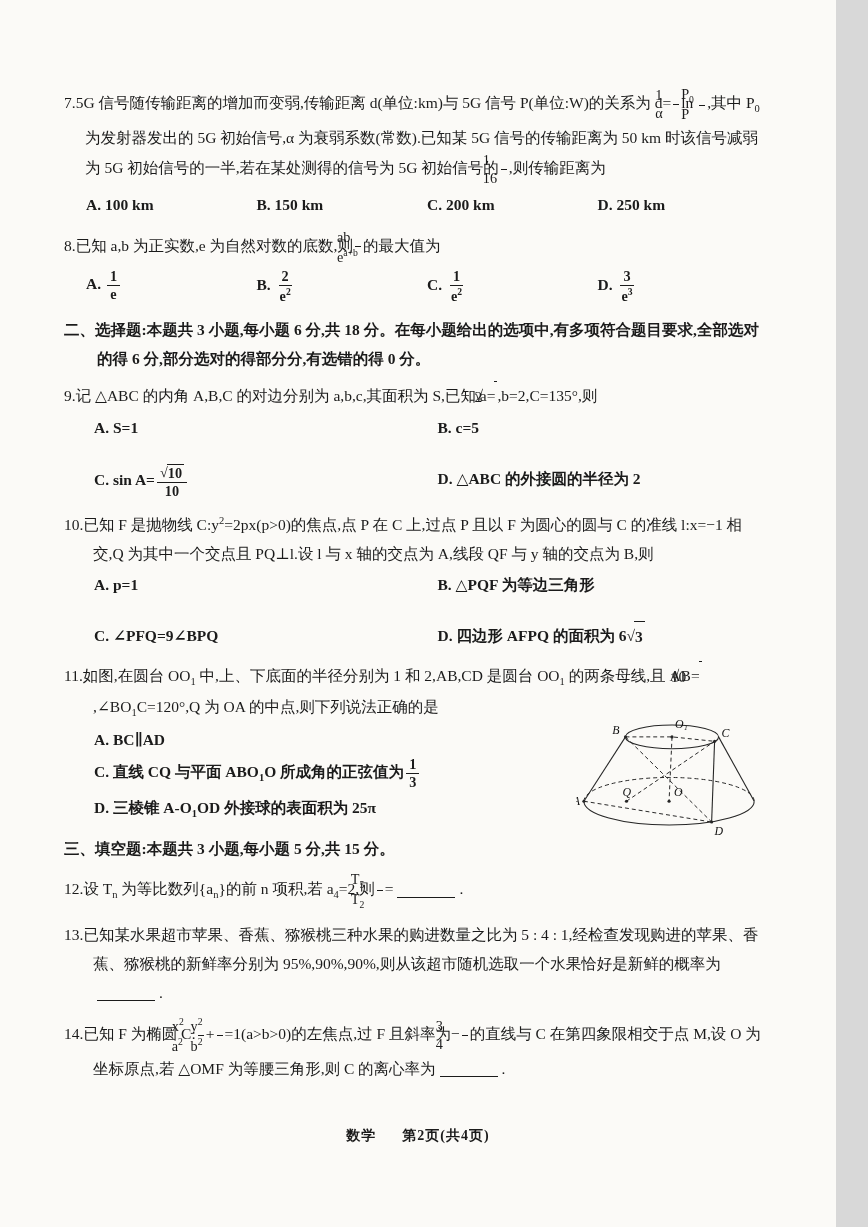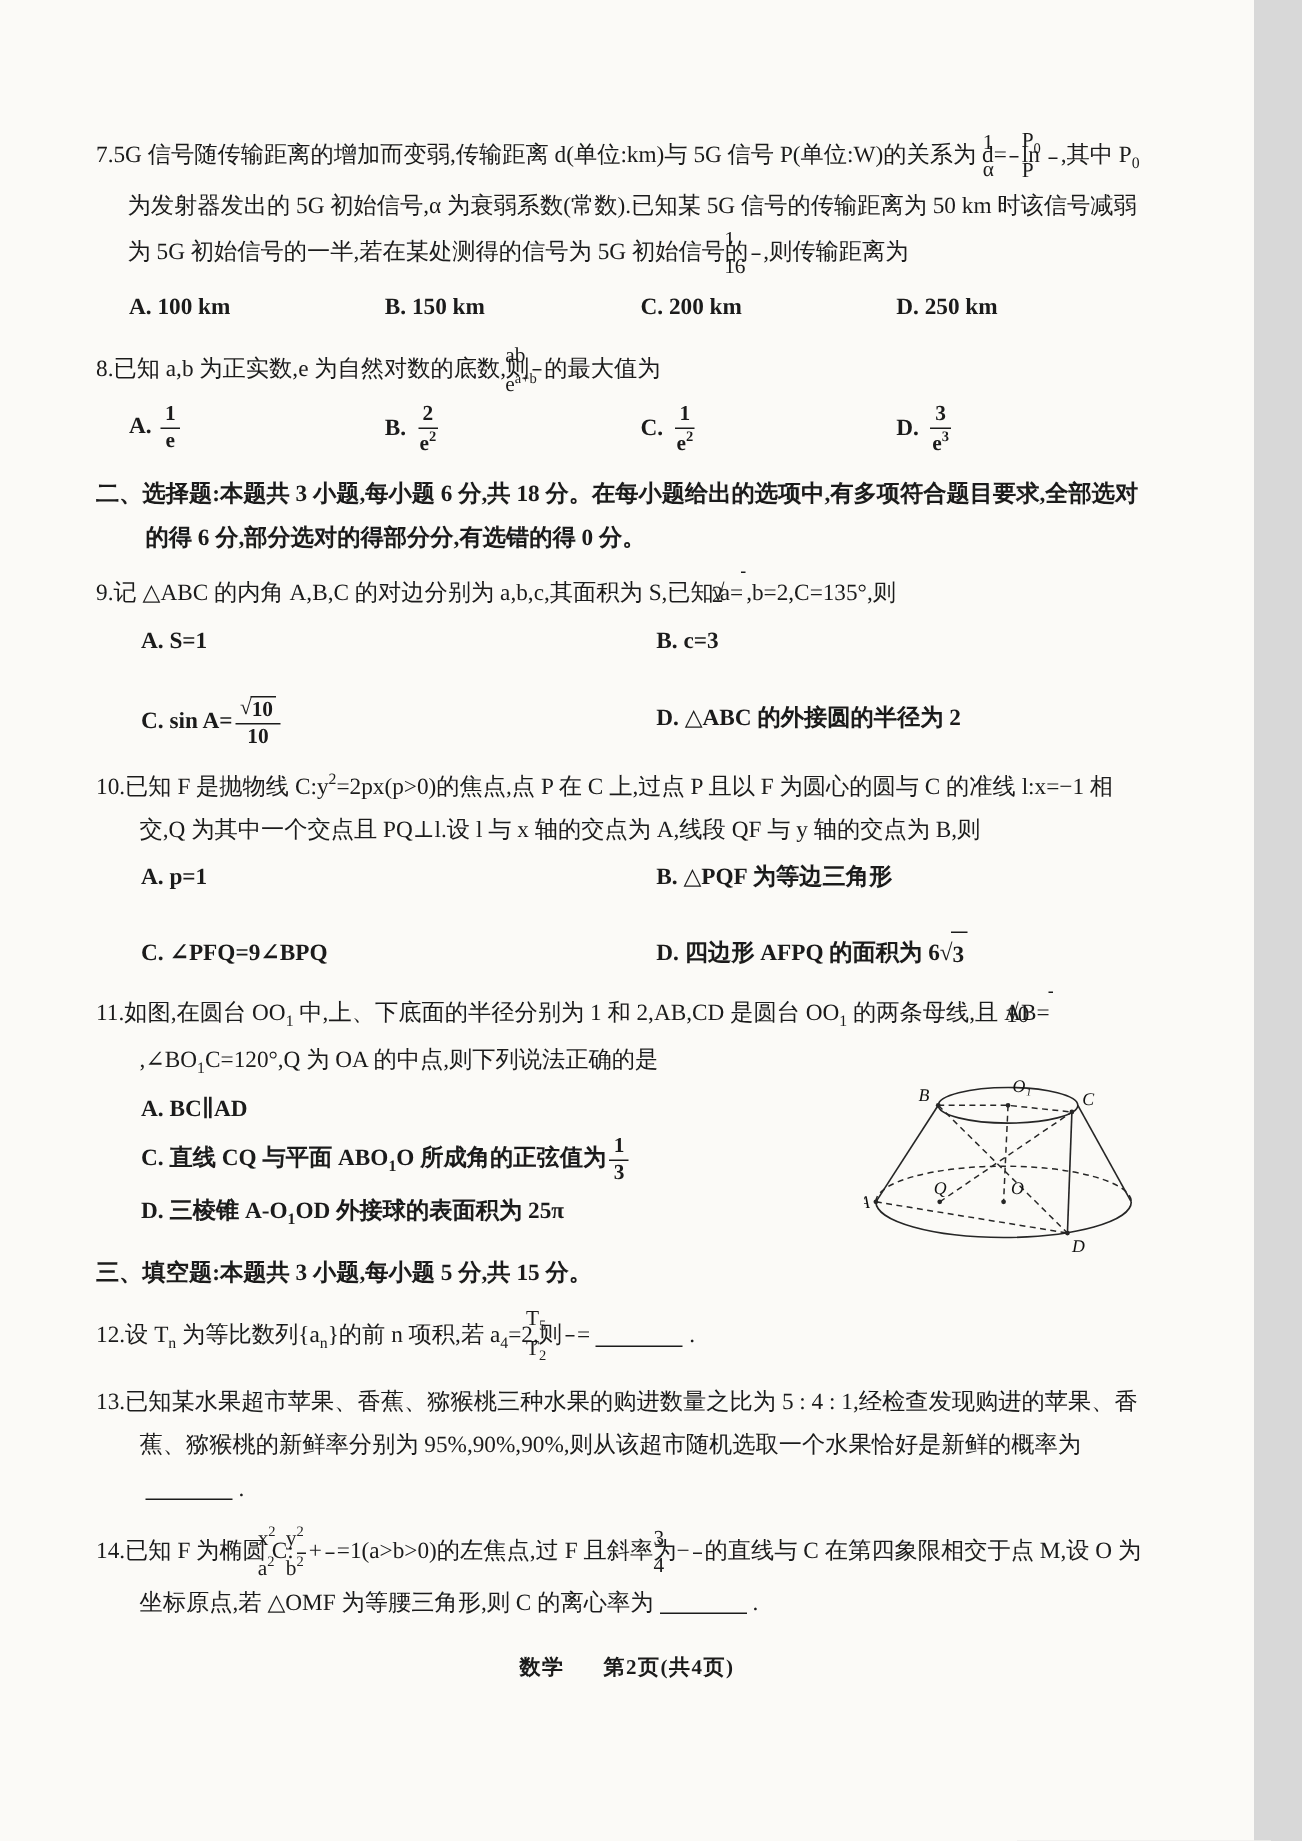--- a/index.html
+++ b/index.html
@@ -103,7 +103,7 @@
           </span>,b=2,C=135°,则</div>
         <div class="options grid2">
           <div class="option">A. S=1</div>
-          <div class="option">B. c=3</div>
+          <div class="option">B. c=5</div>
           <div class="option">C. sin A=<span class="frac">
               <span class="num"><span class="sqrt">
                   <span class="rsign">√</span>

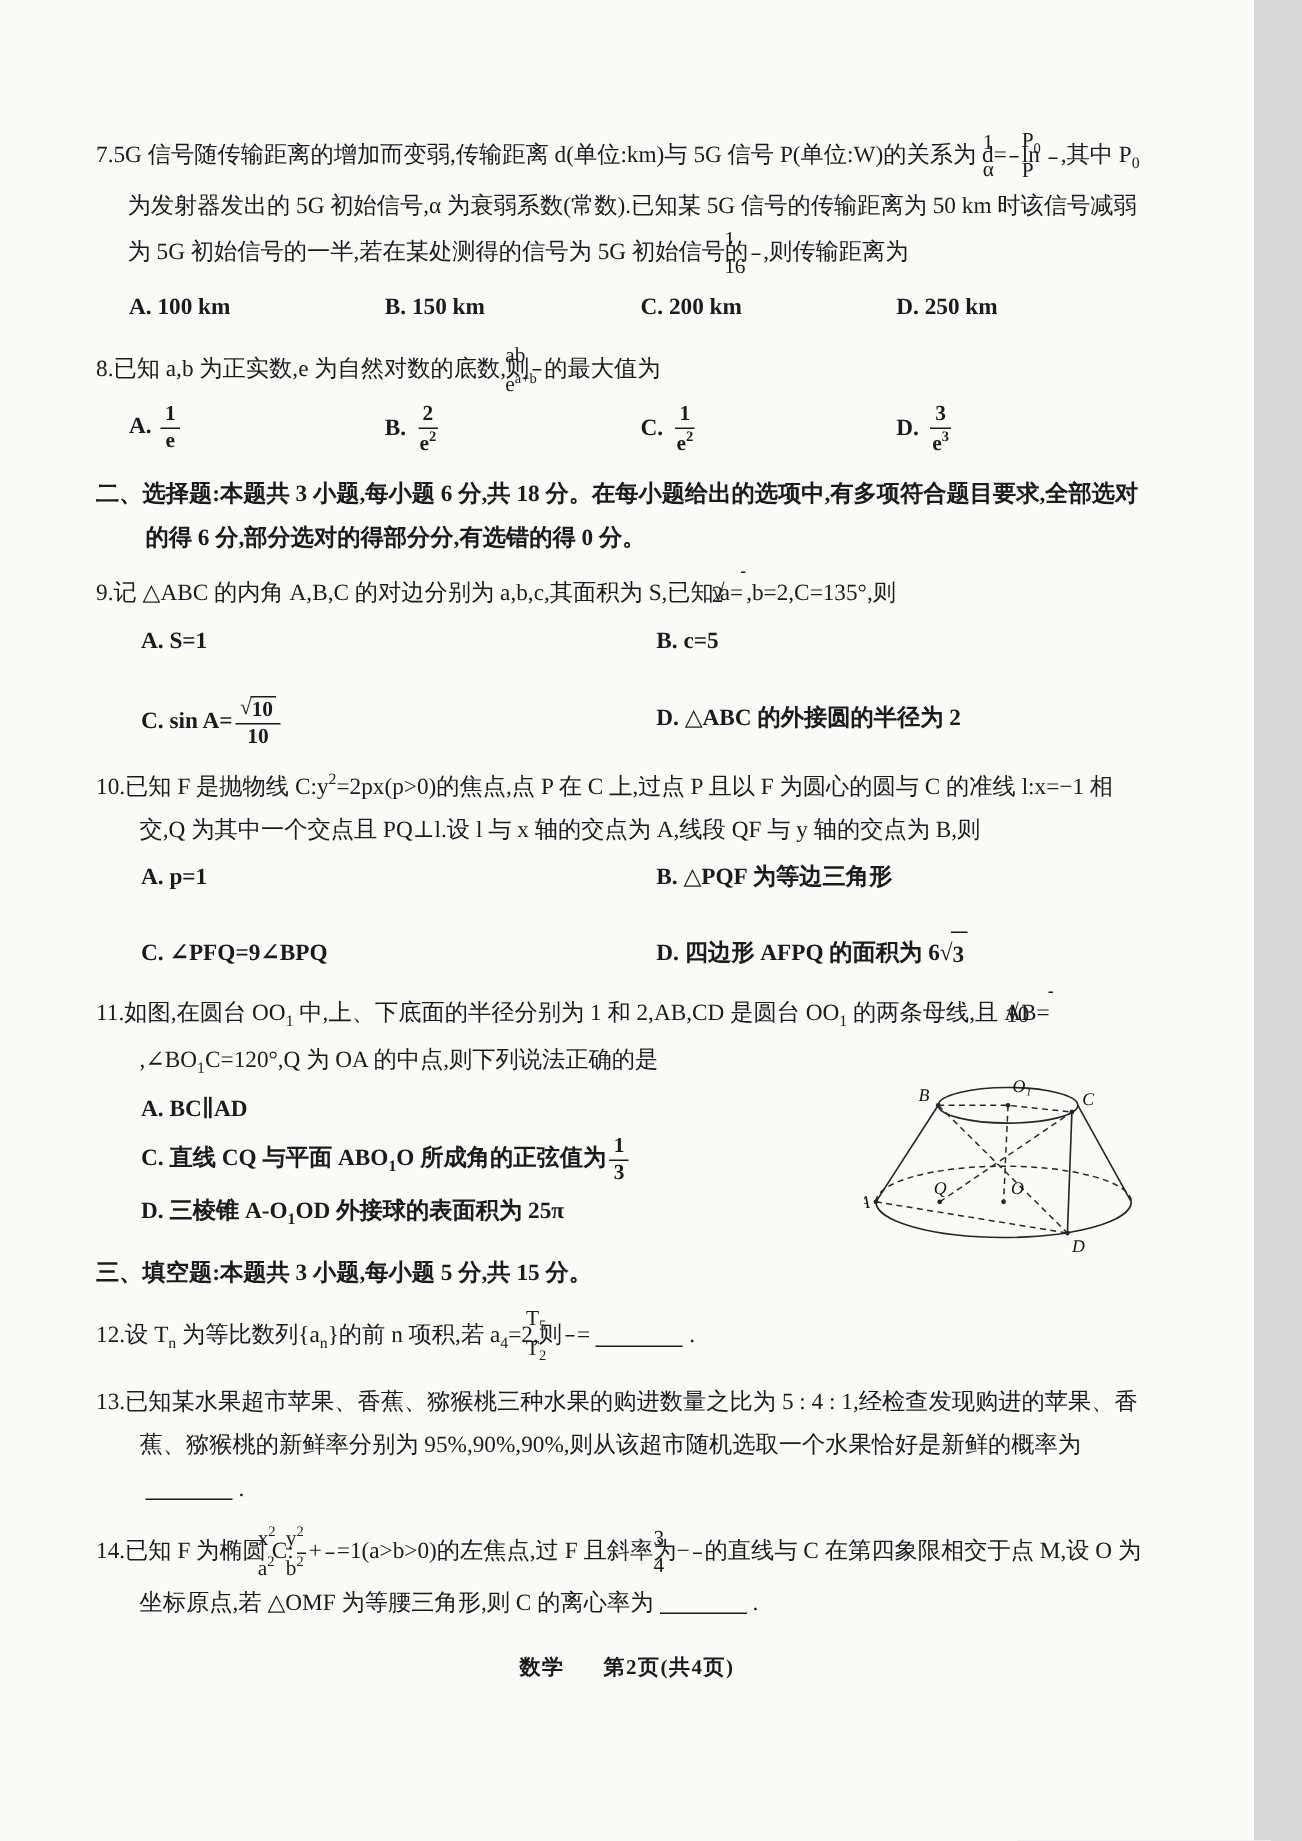--- a/index.html
+++ b/index.html
@@ -44,7 +44,7 @@
   .fdot   { fill:#262626; stroke:none; }
   .flabel { font-family:"Liberation Serif","DejaVu Serif",serif; font-style:italic; font-size:12px; fill:#111; }
 
-  .footer { position:absolute; left:0; right:0; top:1100px; text-align:center;
+  .footer { position:absolute; left:0; right:0; top:1123px; text-align:center;
             font-weight:700; font-size:14px; letter-spacing:1px; }
   .fgap { display:inline-block; width:26px; }
 </style>

